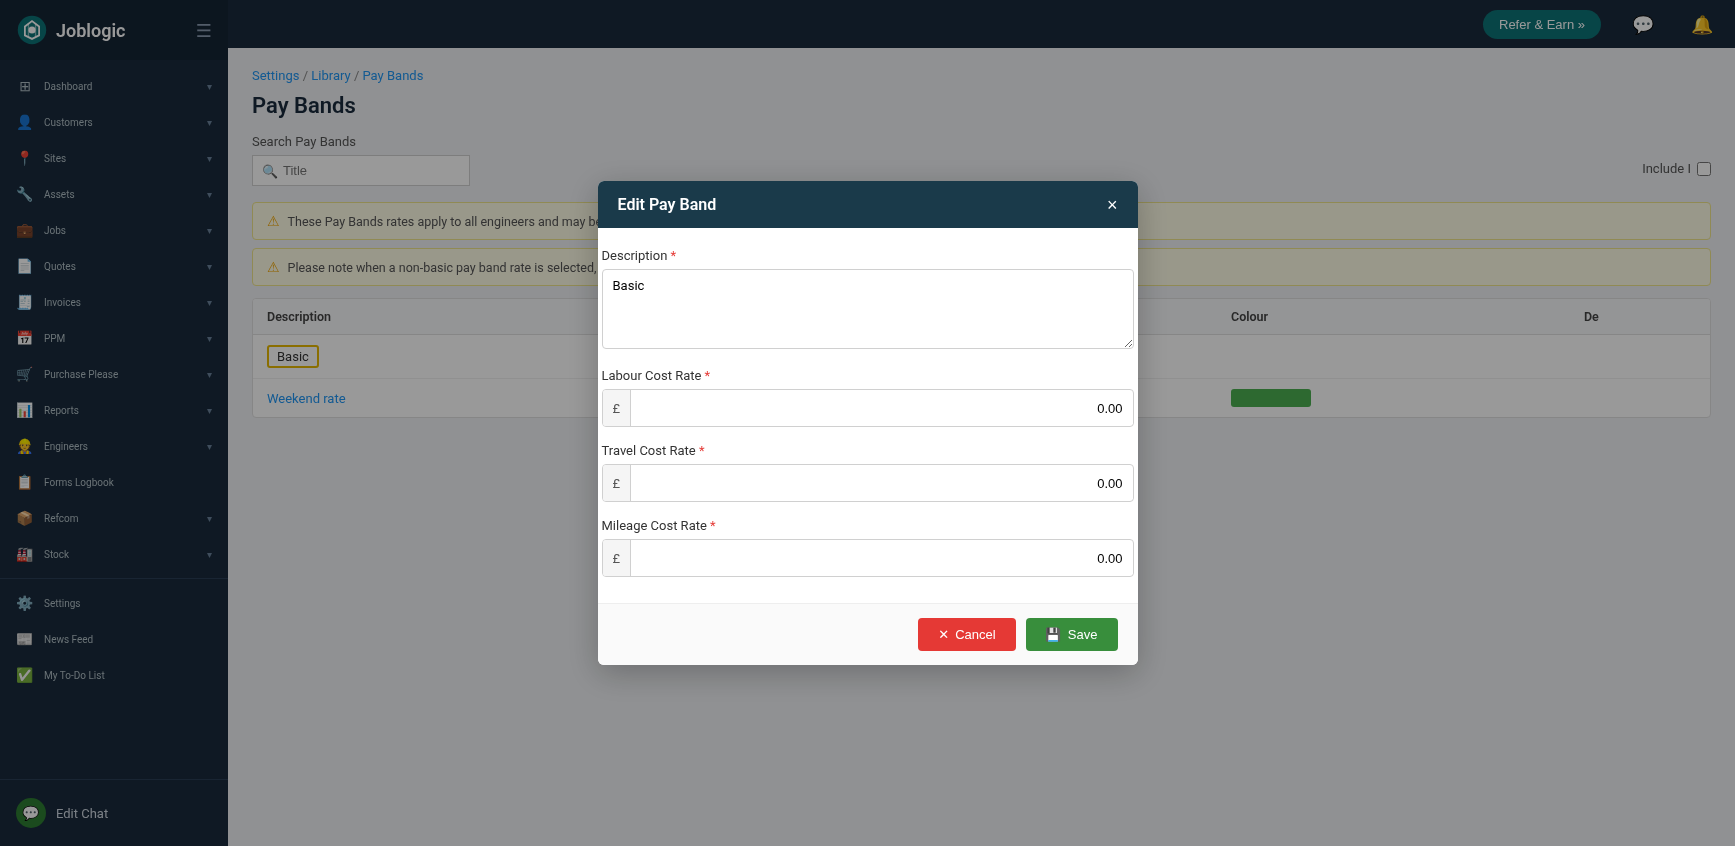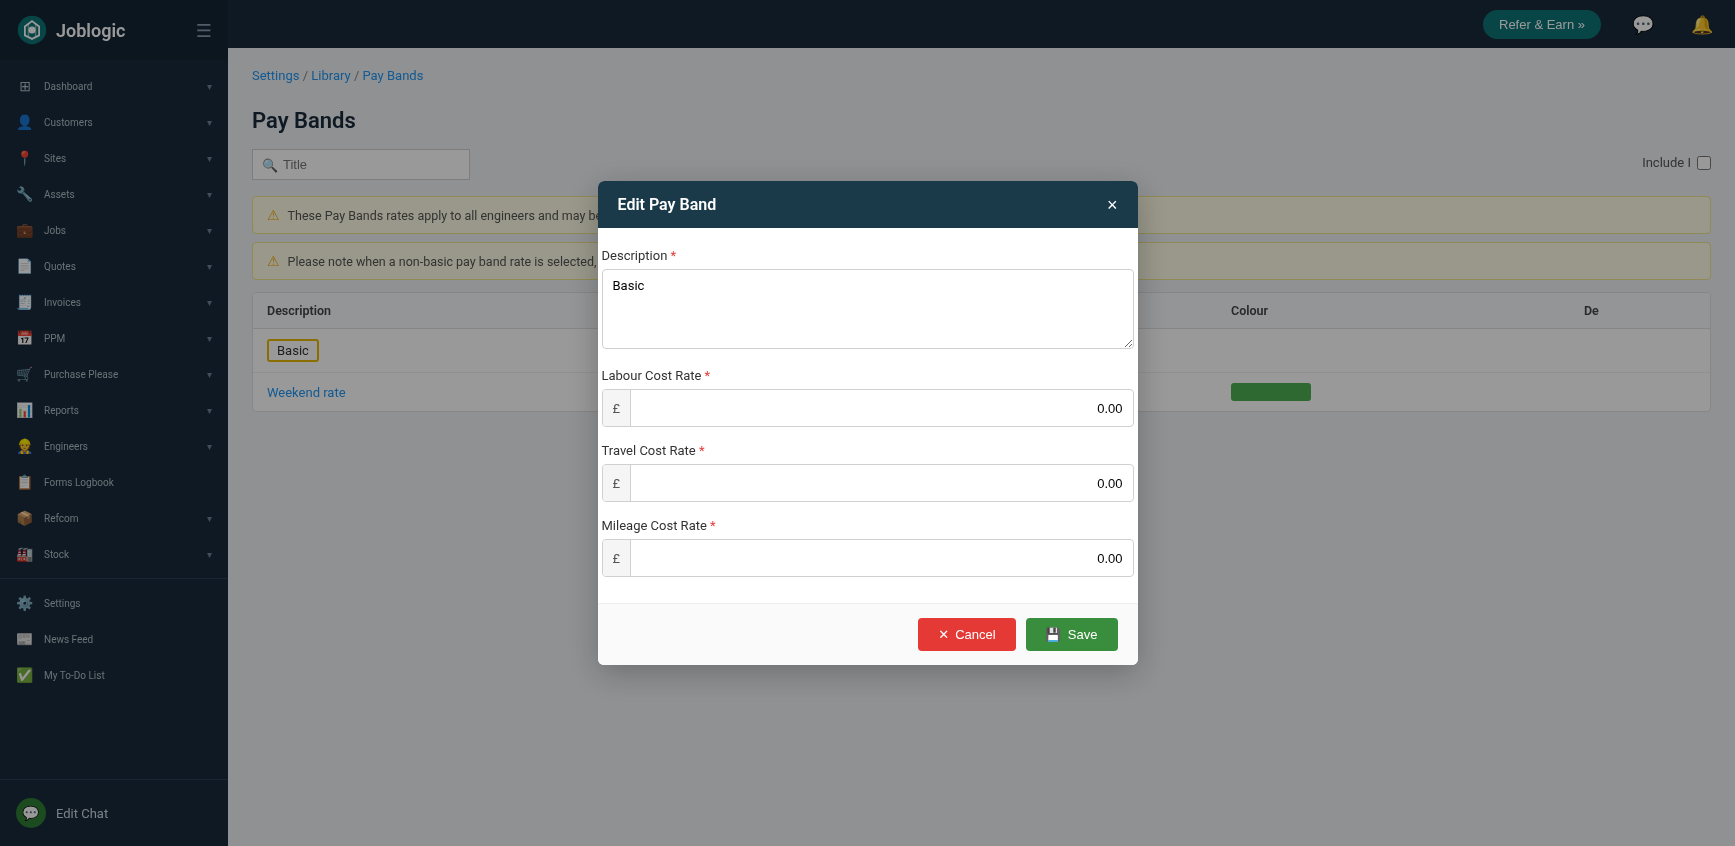--- a/index.html
+++ b/index.html
@@ -35,7 +35,7 @@
 
     
     .content { flex: 1; padding: 20px 24px; overflow-y: auto; }
-    .breadcrumb { font-size: 13px; color: #888; margin-bottom: 25px; }
+    .breadcrumb { font-size: 13px; color: #888; margin-bottom: 10px; }
     .breadcrumb a { color: #2196f3; text-decoration: none; }
     .page-title { font-size: 22px; font-weight: 600; color: #1a2b3c; margin-bottom: 16px; }
 

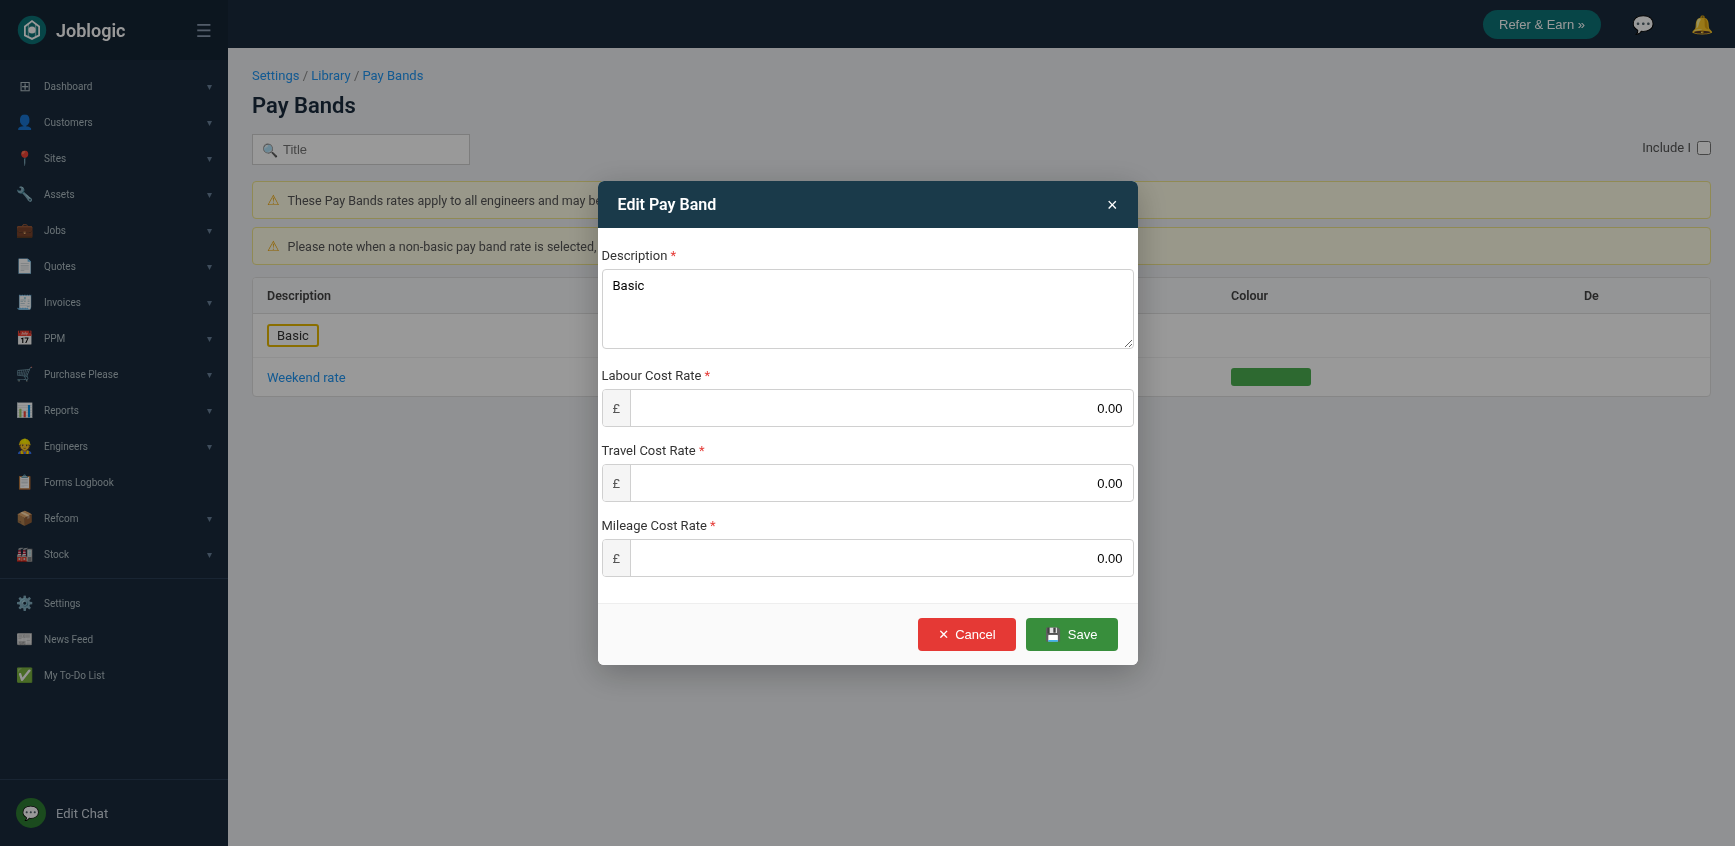--- a/index.html
+++ b/index.html
@@ -243,6 +243,7 @@
     <h1 class="page-title">Pay Bands</h1>
 
     <div class="search-section">
+      <div class="search-label">Search Pay Bands</div>
       <div style="display:flex; align-items:center; justify-content:space-between;">
         <div class="search-input-wrapper">
           <span class="search-icon">🔍</span>

